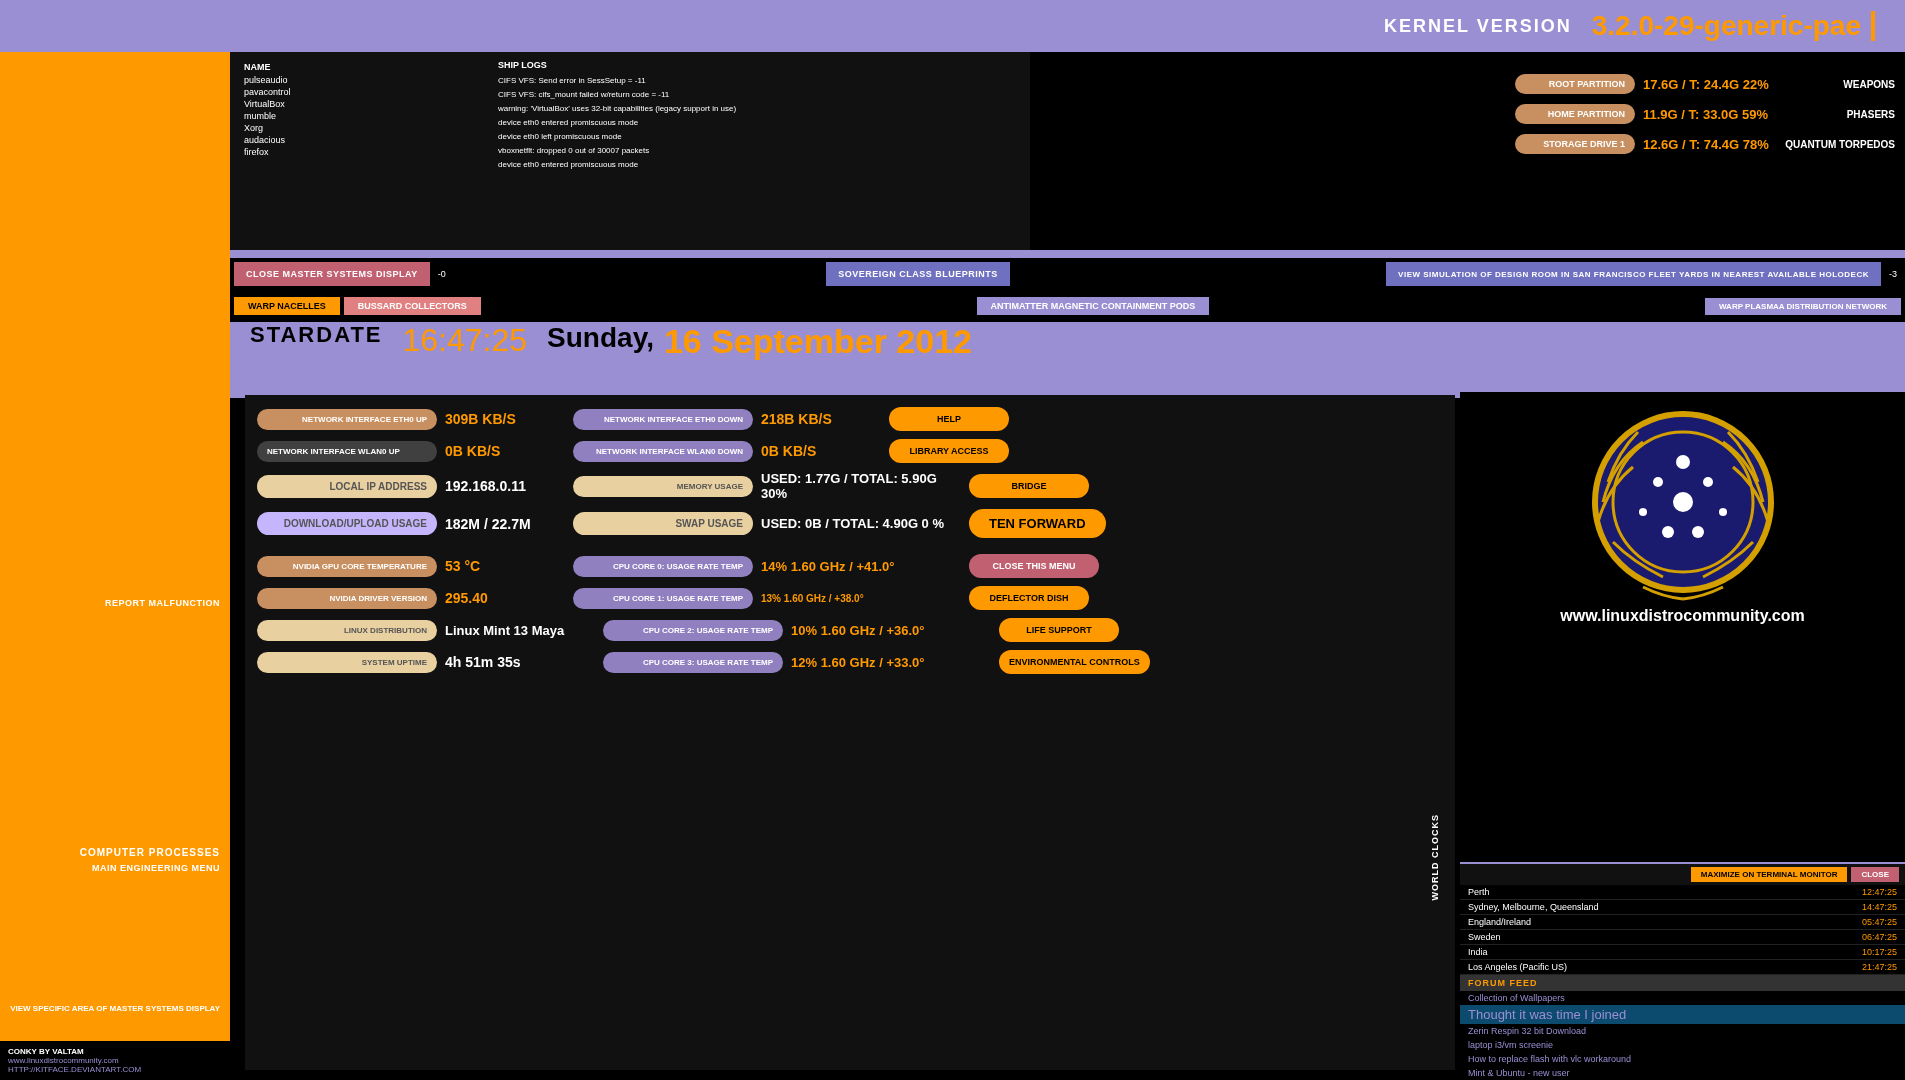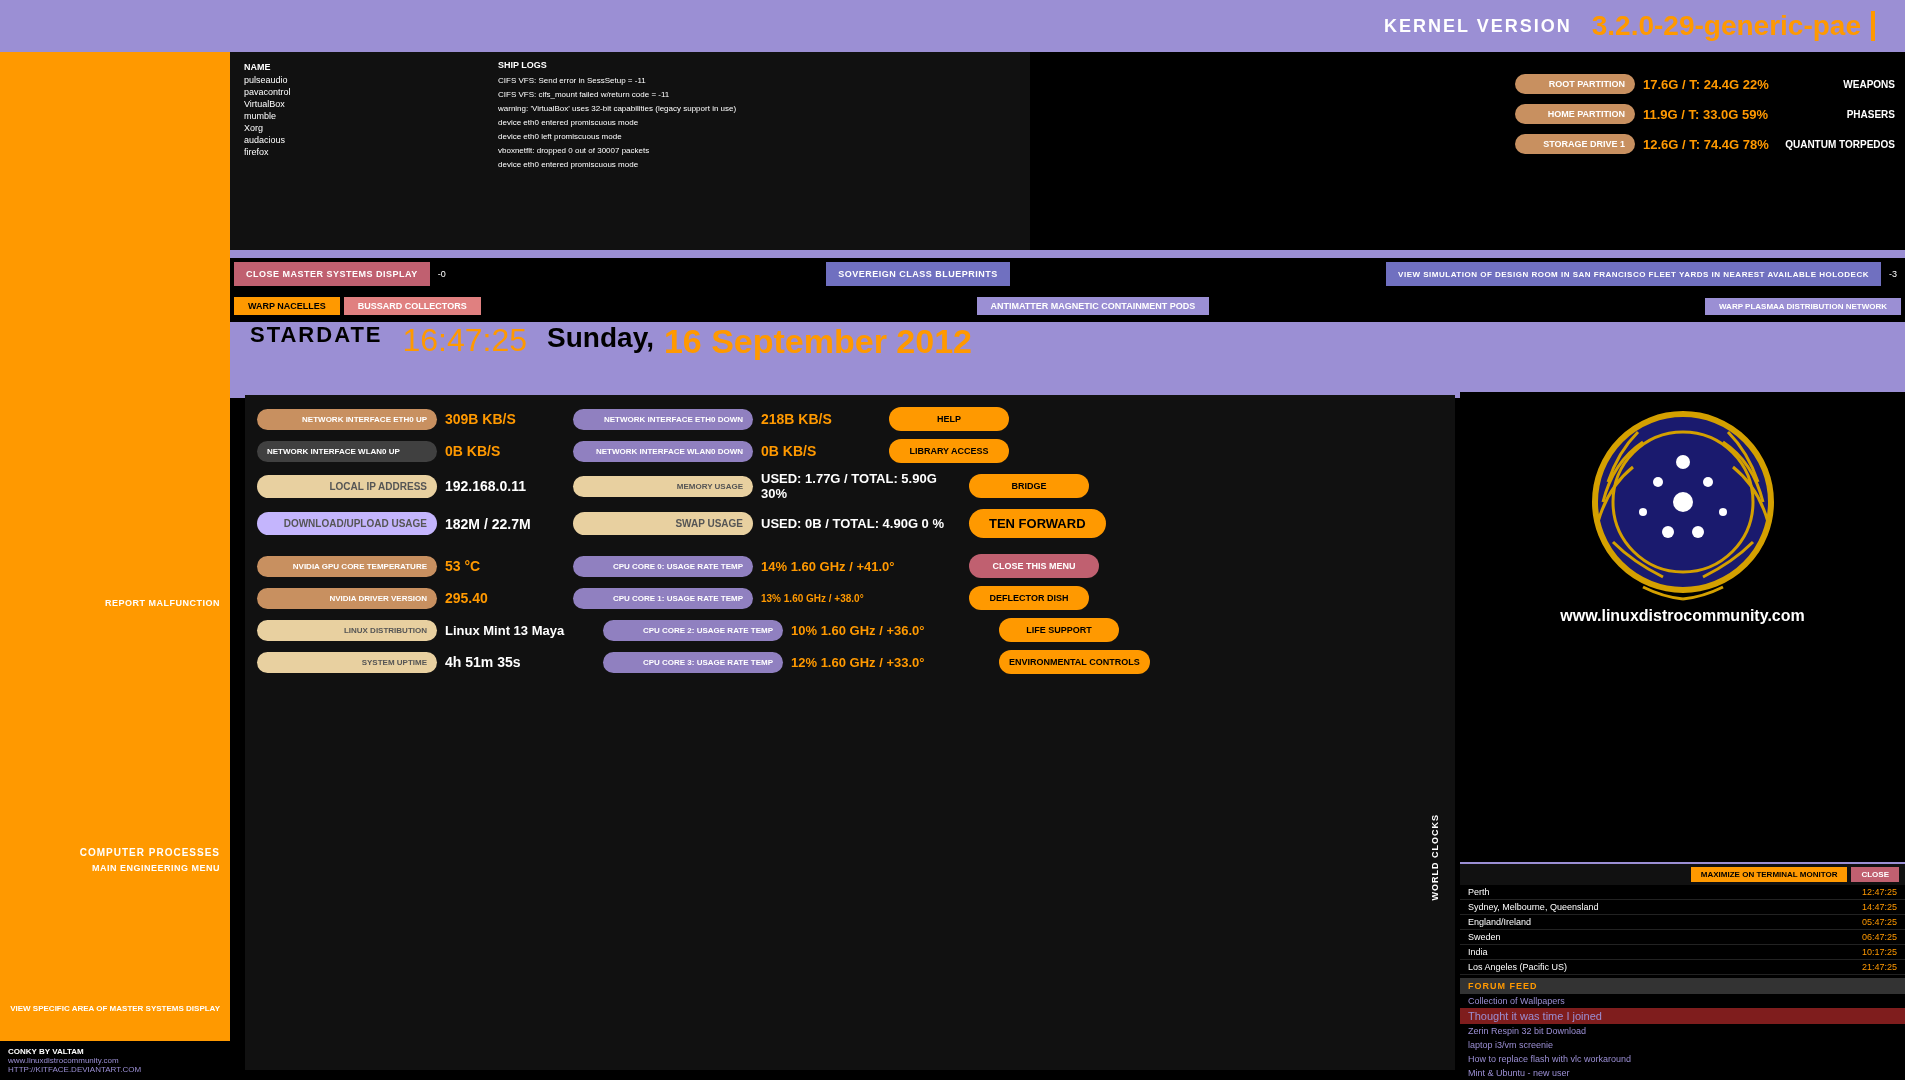--- a/index.html
+++ b/index.html
@@ -415,7 +415,7 @@
     <div style="background:#333;color:#f90;font-size:9px;font-weight:bold;padding:3px 8px;letter-spacing:1px;">FORUM FEED</div>
     <div id="forum-items">
         <div style="color: rgb(155, 143, 212); font-size: 9px; padding: 2px 8px; cursor: pointer; background: rgb(0, 0, 0);">Collection of Wallpapers</div>
-        <div style="color: rgb(155, 143, 212); font-size: 11px; padding: 2px 8px; cursor: pointer; background: #7f1d1d;">Thought it was time I joined</div>
+        <div style="color: rgb(155, 143, 212); font-size: 13px; padding: 2px 8px; cursor: pointer; background: #0c4a6e;">Thought it was time I joined</div>
         <div style="color: rgb(155, 143, 212); font-size: 9px; padding: 2px 8px; cursor: pointer; background: rgb(0, 0, 0);">Zerin Respin 32 bit Download</div>
         <div style="color: rgb(155, 143, 212); font-size: 9px; padding: 2px 8px; cursor: pointer; background: rgb(0, 0, 0);">laptop i3/vm screenie</div>
         <div style="color: rgb(155, 143, 212); font-size: 9px; padding: 2px 8px; cursor: pointer; background: rgb(0, 0, 0);">How to replace flash with vlc workaround</div>

